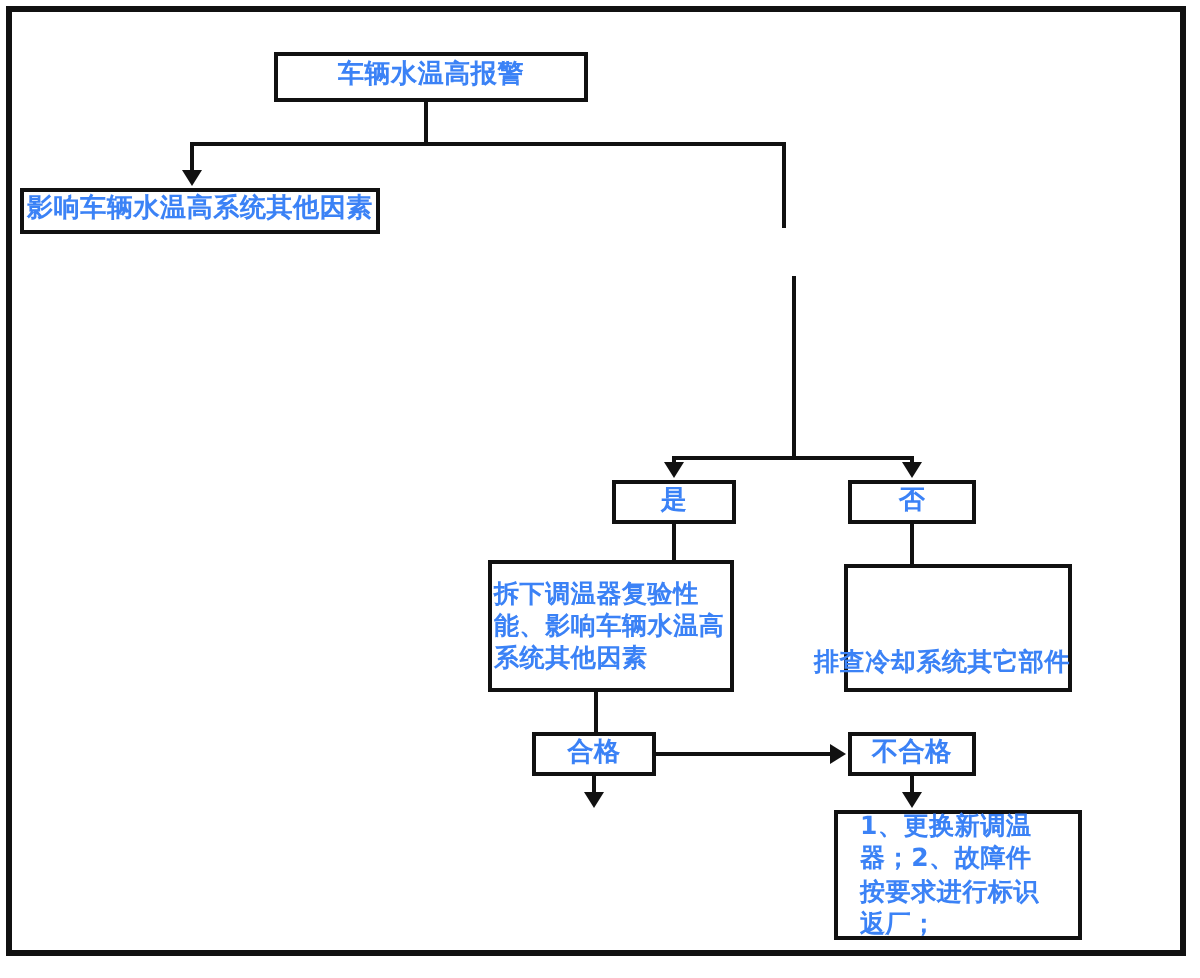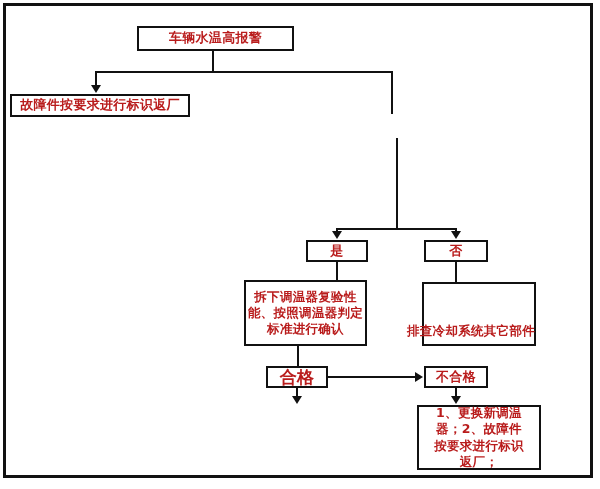--- a/index.html
+++ b/index.html
@@ -33,11 +33,11 @@
     box-sizing: border-box;
     border: 2px solid #111111;
     background: #ffffff;
-    color: #b91c1c;
+    color: #3b82f6;
     display: flex;
     align-items: center;
     justify-content: center;
-    text-align: center;
+    text-align: left;
     line-height: 1.30;
     letter-spacing: 0.3px;
     z-index: 3;

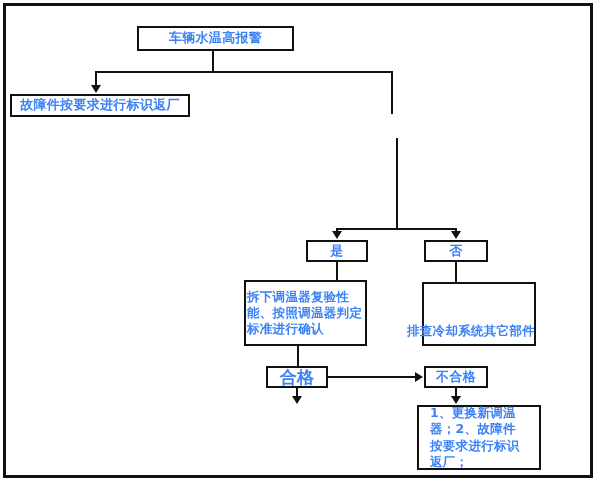--- a/index.html
+++ b/index.html
@@ -140,7 +140,7 @@
     </div>
 
     <div class="node" id="node-other">
-      <span class="txt">故障件按要求进行标识返厂</span>
+      <span class="txt">影响车辆水温高系统其他因素</span>
     </div>
 
 

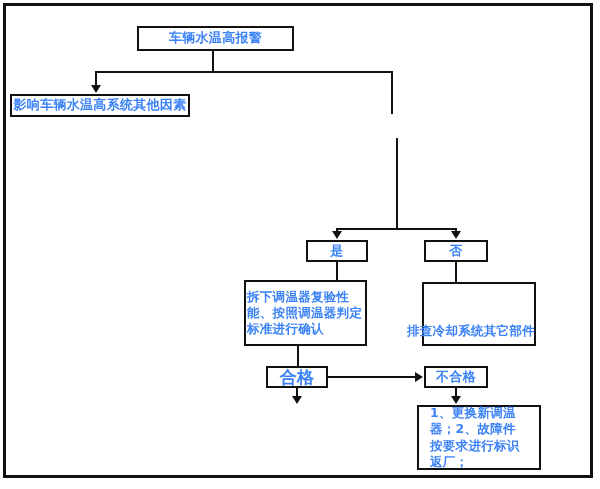--- a/index.html
+++ b/index.html
@@ -153,7 +153,7 @@
     </div>
 
     <div class="node wrap" id="node-verify">
-      <span class="txt">拆下调温器复验性能、按照调温器判定标准进行确认</span>
+      <span class="txt">拆下调温器复验性能、影响车辆水温高系统其他因素</span>
     </div>
 
     <div class="node" id="node-coolant">

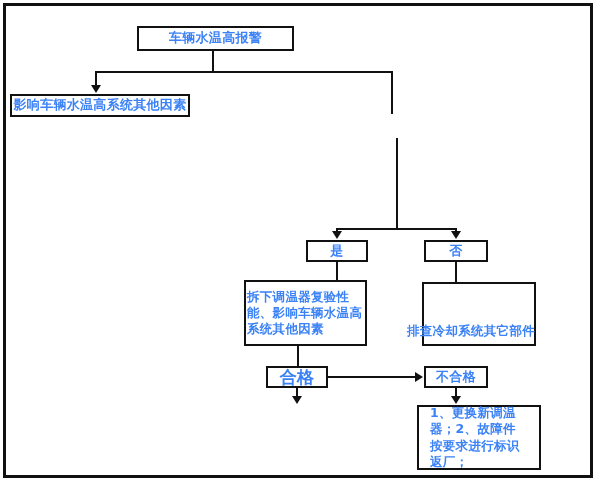--- a/index.html
+++ b/index.html
@@ -65,7 +65,7 @@
     width: 132px;
     margin-top: 34px;
   }
-  #node-pass       { left:260px; top:360px; width:62px;  height:22px; font-size:17px; }
+  #node-pass       { left:260px; top:360px; width:62px;  height:22px; font-size:13px; }
   #node-fail       { left:418px; top:360px; width:64px;  height:22px; font-size:13px; }
   #node-result-ok  { left:236px; top:399px; width:128px; height:65px; font-size:12.5px; padding:2px 1px;}
   #node-result-bad { left:411px; top:399px; width:124px; height:65px; font-size:12.5px; padding:2px 11px;}

